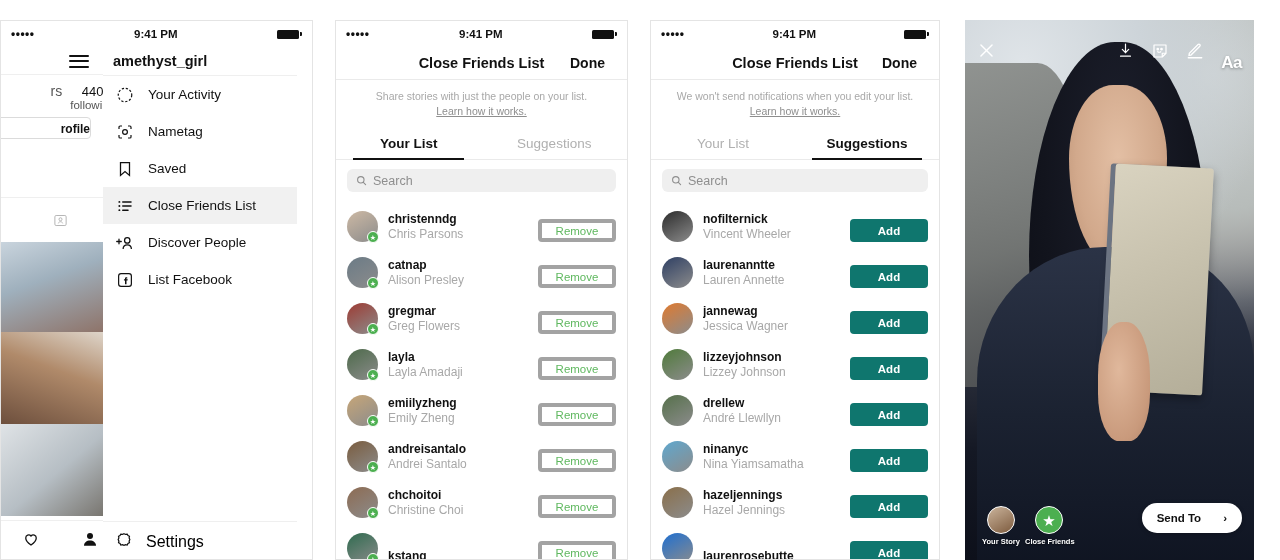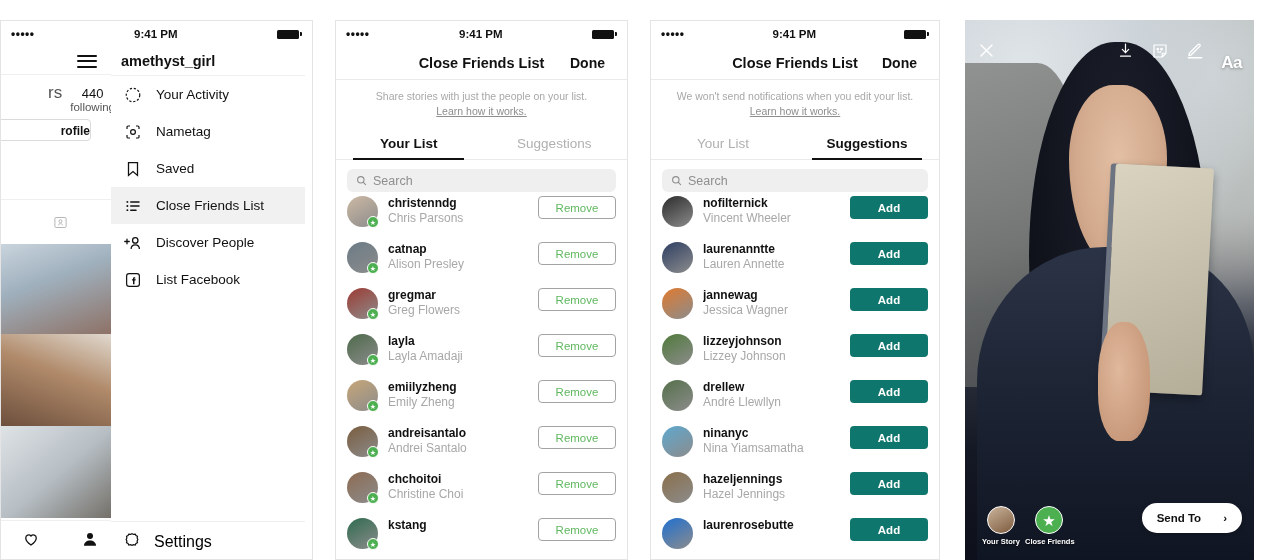--- a/index.html
+++ b/index.html
@@ -42,7 +42,7 @@
   .p1 .tabbar{position:absolute;left:0;bottom:0;width:118px;height:40px;border-top:1px solid #efefef;
               display:flex;align-items:center;justify-content:space-around;background:#fff;}
 
-  .p1 .menu{position:absolute;left:110px;top:26px;width:194px;height:514px;background:#fff;}
+  .p1 .menu{position:absolute;left:102px;top:26px;width:194px;height:514px;background:#fff;}
   .menu-head{height:28px;display:flex;align-items:center;gap:0;border-bottom:1px solid #efefef;}
   .menu-user{font-size:14.5px;font-weight:bold;color:#111;padding-left:10px;}
   .ham{position:absolute;left:-34px;top:4px;width:20px;}

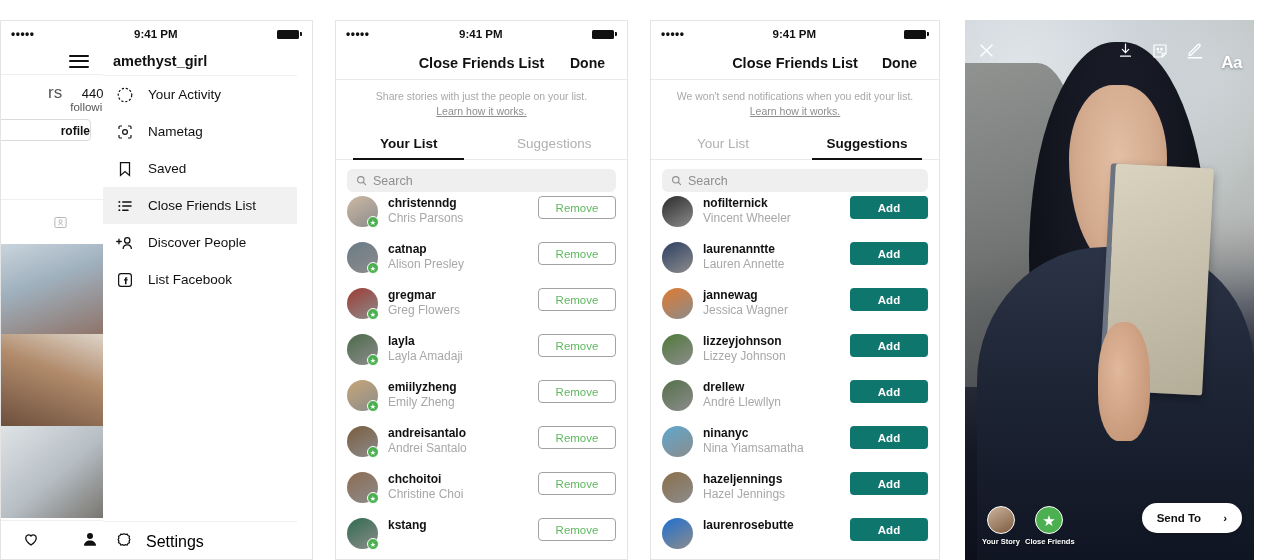--- a/index.html
+++ b/index.html
@@ -31,7 +31,7 @@
   .u-stats .row{display:flex;justify-content:flex-end;gap:8px;align-items:baseline;}
   .u-num{font-size:13px;font-weight:normal;color:#111;display:block;text-align:center;}
   .u-lab{font-size:11.5px;color:#555;display:block;text-align:center;}
-  .u-cut{font-size:17px;color:#555;}
+  .u-cut{font-size:14px;color:#555;}
   .u-btn{margin:6px 0 0 -28px;border:1px solid #dbdbdb;border-radius:4px;height:22px;
          line-height:22px;font-size:12px;font-weight:bold;color:#111;padding-left:30px;width:118px;
          box-sizing:border-box;}

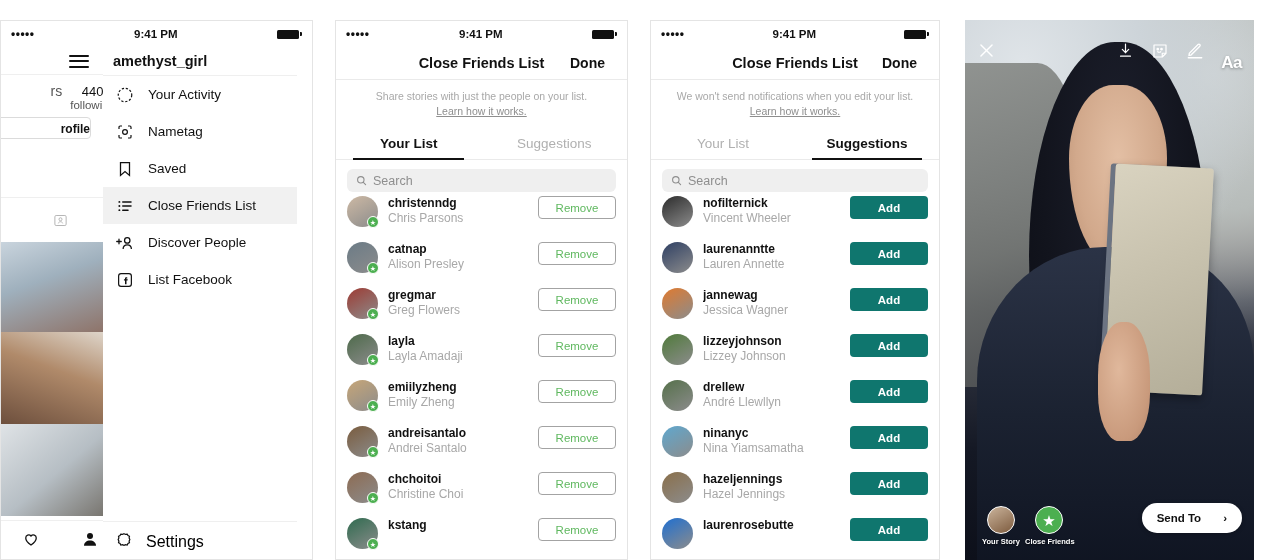--- a/index.html
+++ b/index.html
@@ -70,7 +70,7 @@
          gap:6px;padding:0 9px;box-sizing:border-box;}
   .srch-txt{font-size:12.5px;color:#8e8e8e;}
 
-  .prow{height:46px;display:flex;align-items:flex-start;gap:10px;}
+  .prow{height:46px;display:flex;align-items:flex-end;gap:10px;}
   .av{width:31px;height:31px;border-radius:50%;flex:0 0 31px;position:relative;overflow:visible;
       background:#cfcfcf;}
   .star{position:absolute;right:-1px;bottom:-1px;width:12px;height:12px;border-radius:50%;

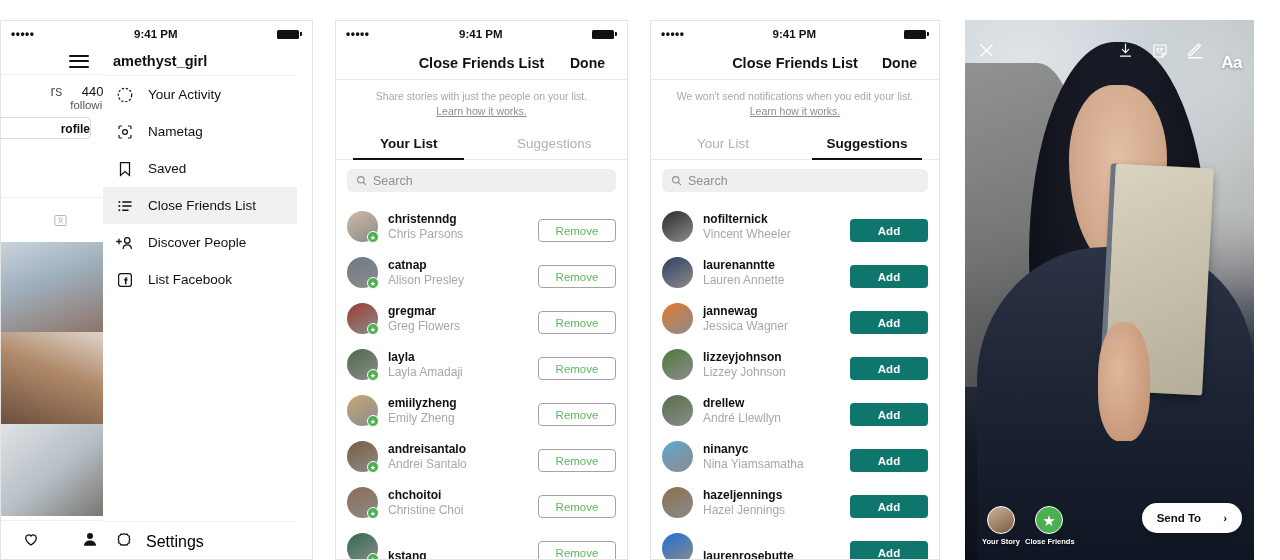--- a/index.html
+++ b/index.html
@@ -79,7 +79,7 @@
   .pnames{flex:1;min-width:0;}
   .pu{font-size:12px;font-weight:bold;color:#111;line-height:1.25;white-space:nowrap;overflow:hidden;}
   .pn{font-size:12px;color:#a8a8a8;line-height:1.3;white-space:nowrap;overflow:hidden;}
-  .btn-remove{width:78px;height:23px;border:1px solid #a3a3a3;border-radius:4px;background:#fff;
+  .btn-remove{width:78px;height:23px;border:4px solid #a3a3a3;border-radius:4px;background:#fff;
               color:#5fb85f;font-size:11.5px;display:flex;align-items:center;justify-content:center;
               box-sizing:border-box;flex:0 0 78px;}
   .btn-add{width:78px;height:23px;border-radius:4px;background:#0f766e;color:#fff;font-size:11.5px;

